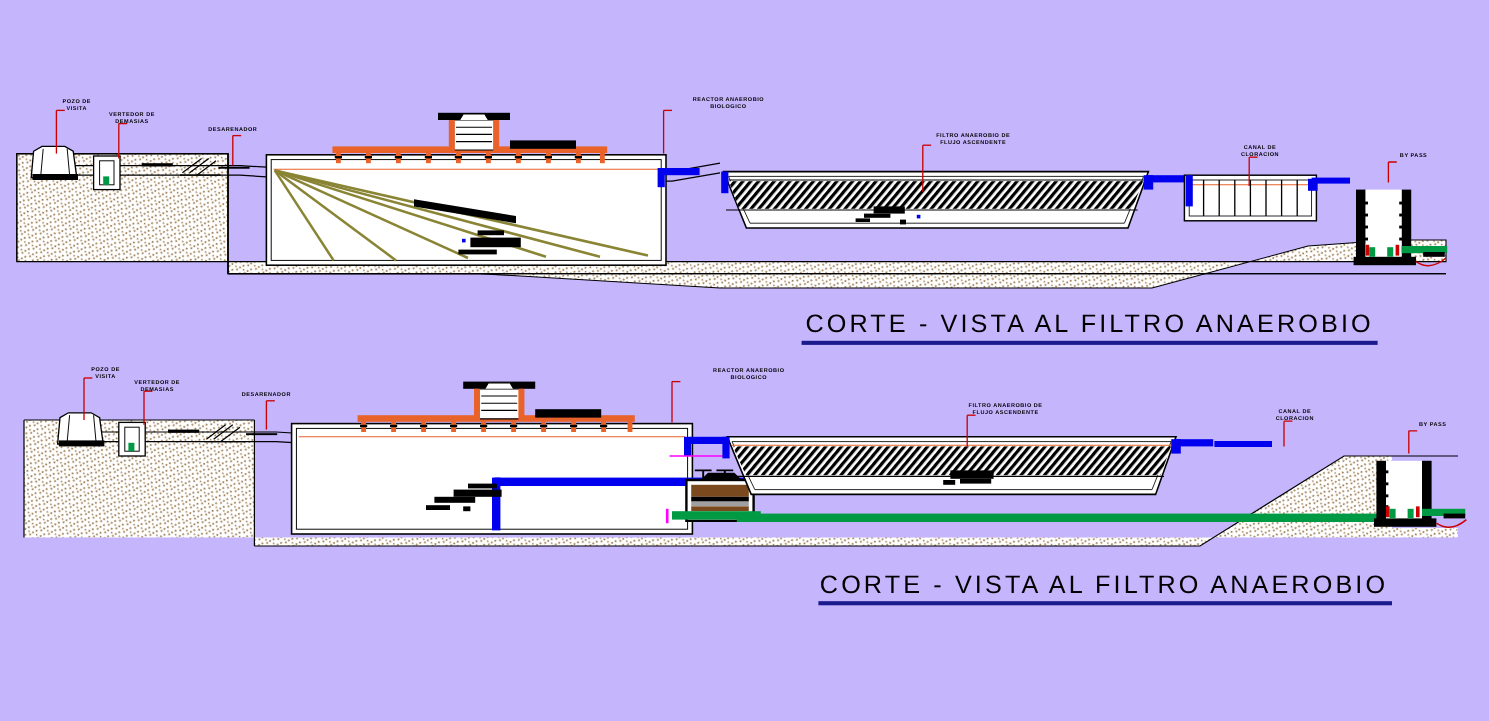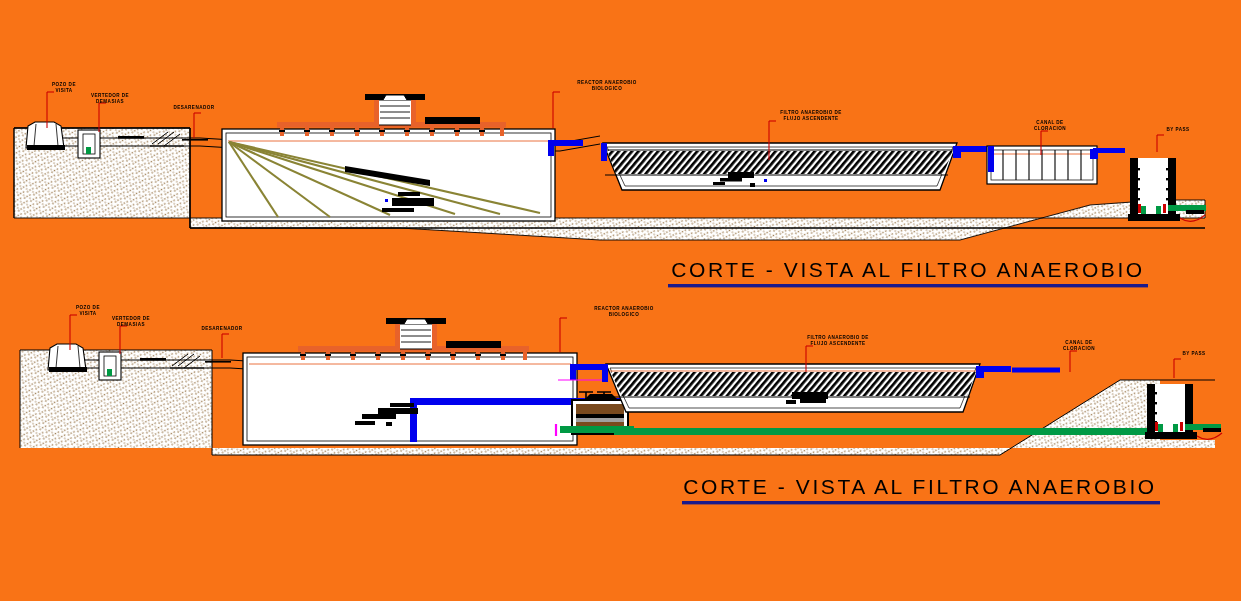--- a/index.html
+++ b/index.html
@@ -6,7 +6,7 @@
   html,body{margin:0;padding:0;background:#ffffff;}
   body{width:1241px;height:601px;overflow:hidden;
        font-family:"Liberation Sans", sans-serif;}
-  #stage{position:relative;width:1241px;height:601px;background:#f97316;}
+  #stage{position:relative;width:1241px;height:601px;background:#c4b5fd;}
   svg{display:block;}
   .lbl{font-family:"Liberation Sans", sans-serif;font-size:4.6px;
        letter-spacing:0.45px;fill:#000000;text-anchor:middle;

